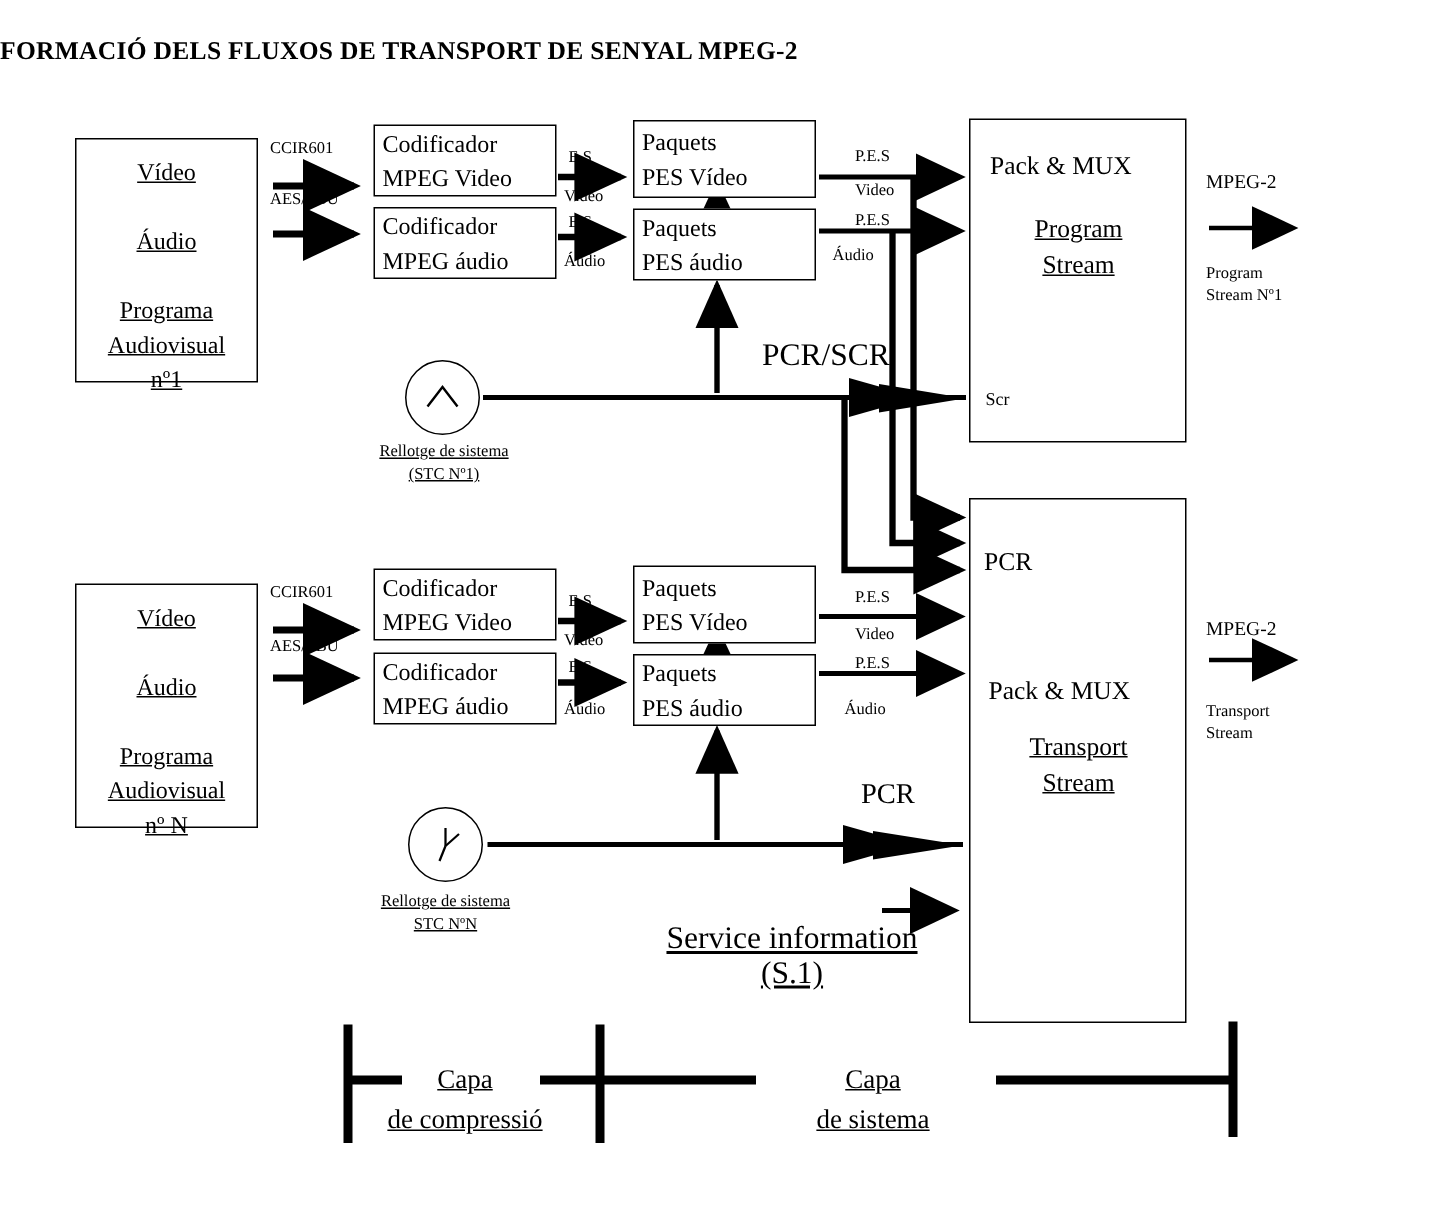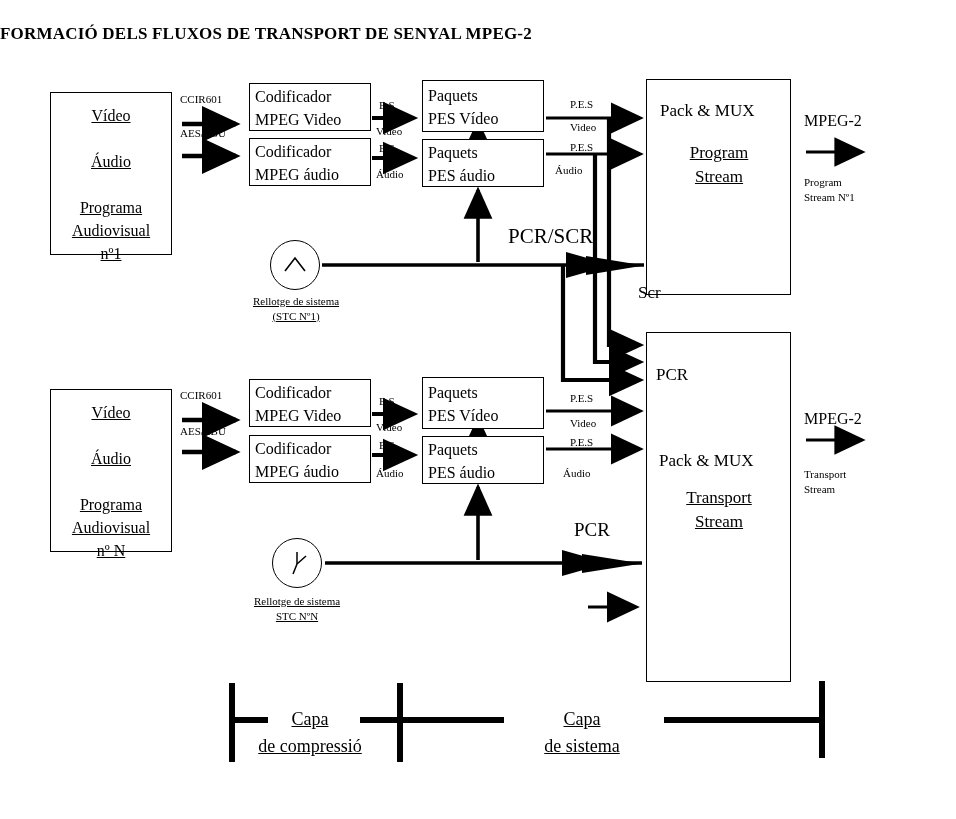--- a/index.html
+++ b/index.html
@@ -49,7 +49,7 @@
     white-space:pre-line;
   }
   .lbl-sm{ font-size:11px; line-height:14px; }
-  .lbl-md{ font-size:16px; line-height:16px; }
+  .lbl-md{ font-size:13px; line-height:16px; }
   .lbl-lg{ font-size:21px; line-height:21px; }
   .lbl-xl{ font-size:19px; line-height:24px; }
   .ctr{ text-align:center;text-decoration:underline; }

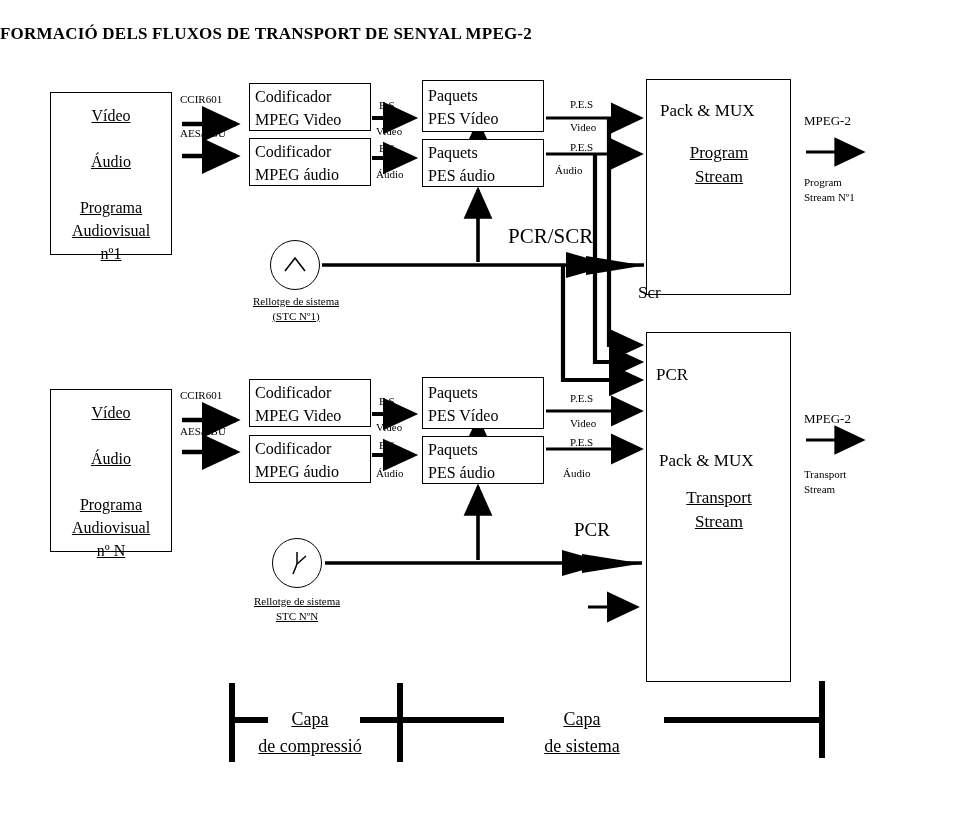--- a/index.html
+++ b/index.html
@@ -242,7 +242,7 @@
   <div class="boxtext" style="left:660px; top:100px; width:130px; font-size:17px;">Pack &amp; MUX</div>
   <div class="boxtext ctr" style="left:650px; top:141px; width:138px; text-align:center; line-height:24px; font-size:17px;">Program
 Stream</div>
-  <div class="boxtext" style="left:638px; top:255px; font-size:17px;margin-top:27px;">Scr</div>
+  <div class="boxtext" style="left:657px; top:255px; font-size:12px;">Scr</div>
 
   <div class="lbl lbl-md" style="left:804px; top:113px;">MPEG-2</div>
   <div class="lbl lbl-sm" style="left:804px; top:175px; width:110px; line-height:15px;">Program

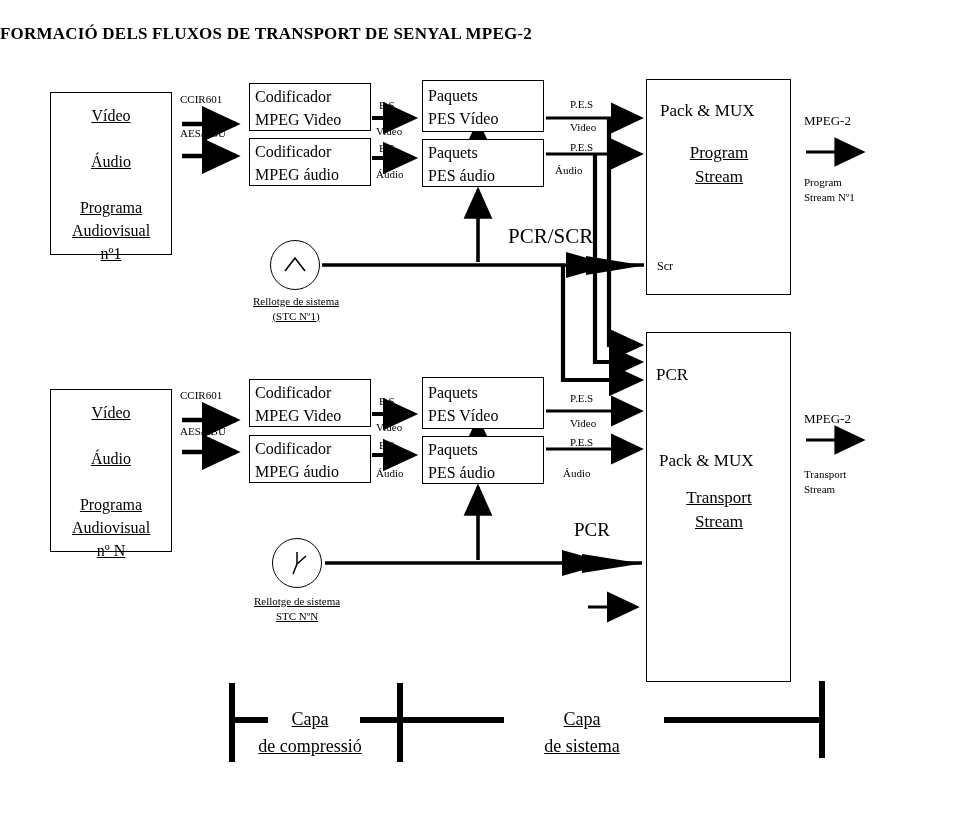--- a/index.html
+++ b/index.html
@@ -308,6 +308,8 @@
   <div class="lbl lbl-sm" style="left:804px; top:467px; width:110px; line-height:15px;">Transport
 Stream</div>
 
+  <div class="lbl lbl-lg ctr" style="left:430px; top:614px; width:196px; text-align:center; line-height:23px;">Service information
+(S.1)</div>
 
   <div class="lbl lbl-lg ctr" style="left:240px; top:706px; width:140px; text-align:center; line-height:27px; font-size:18px;">Capa
 de compressió</div>

